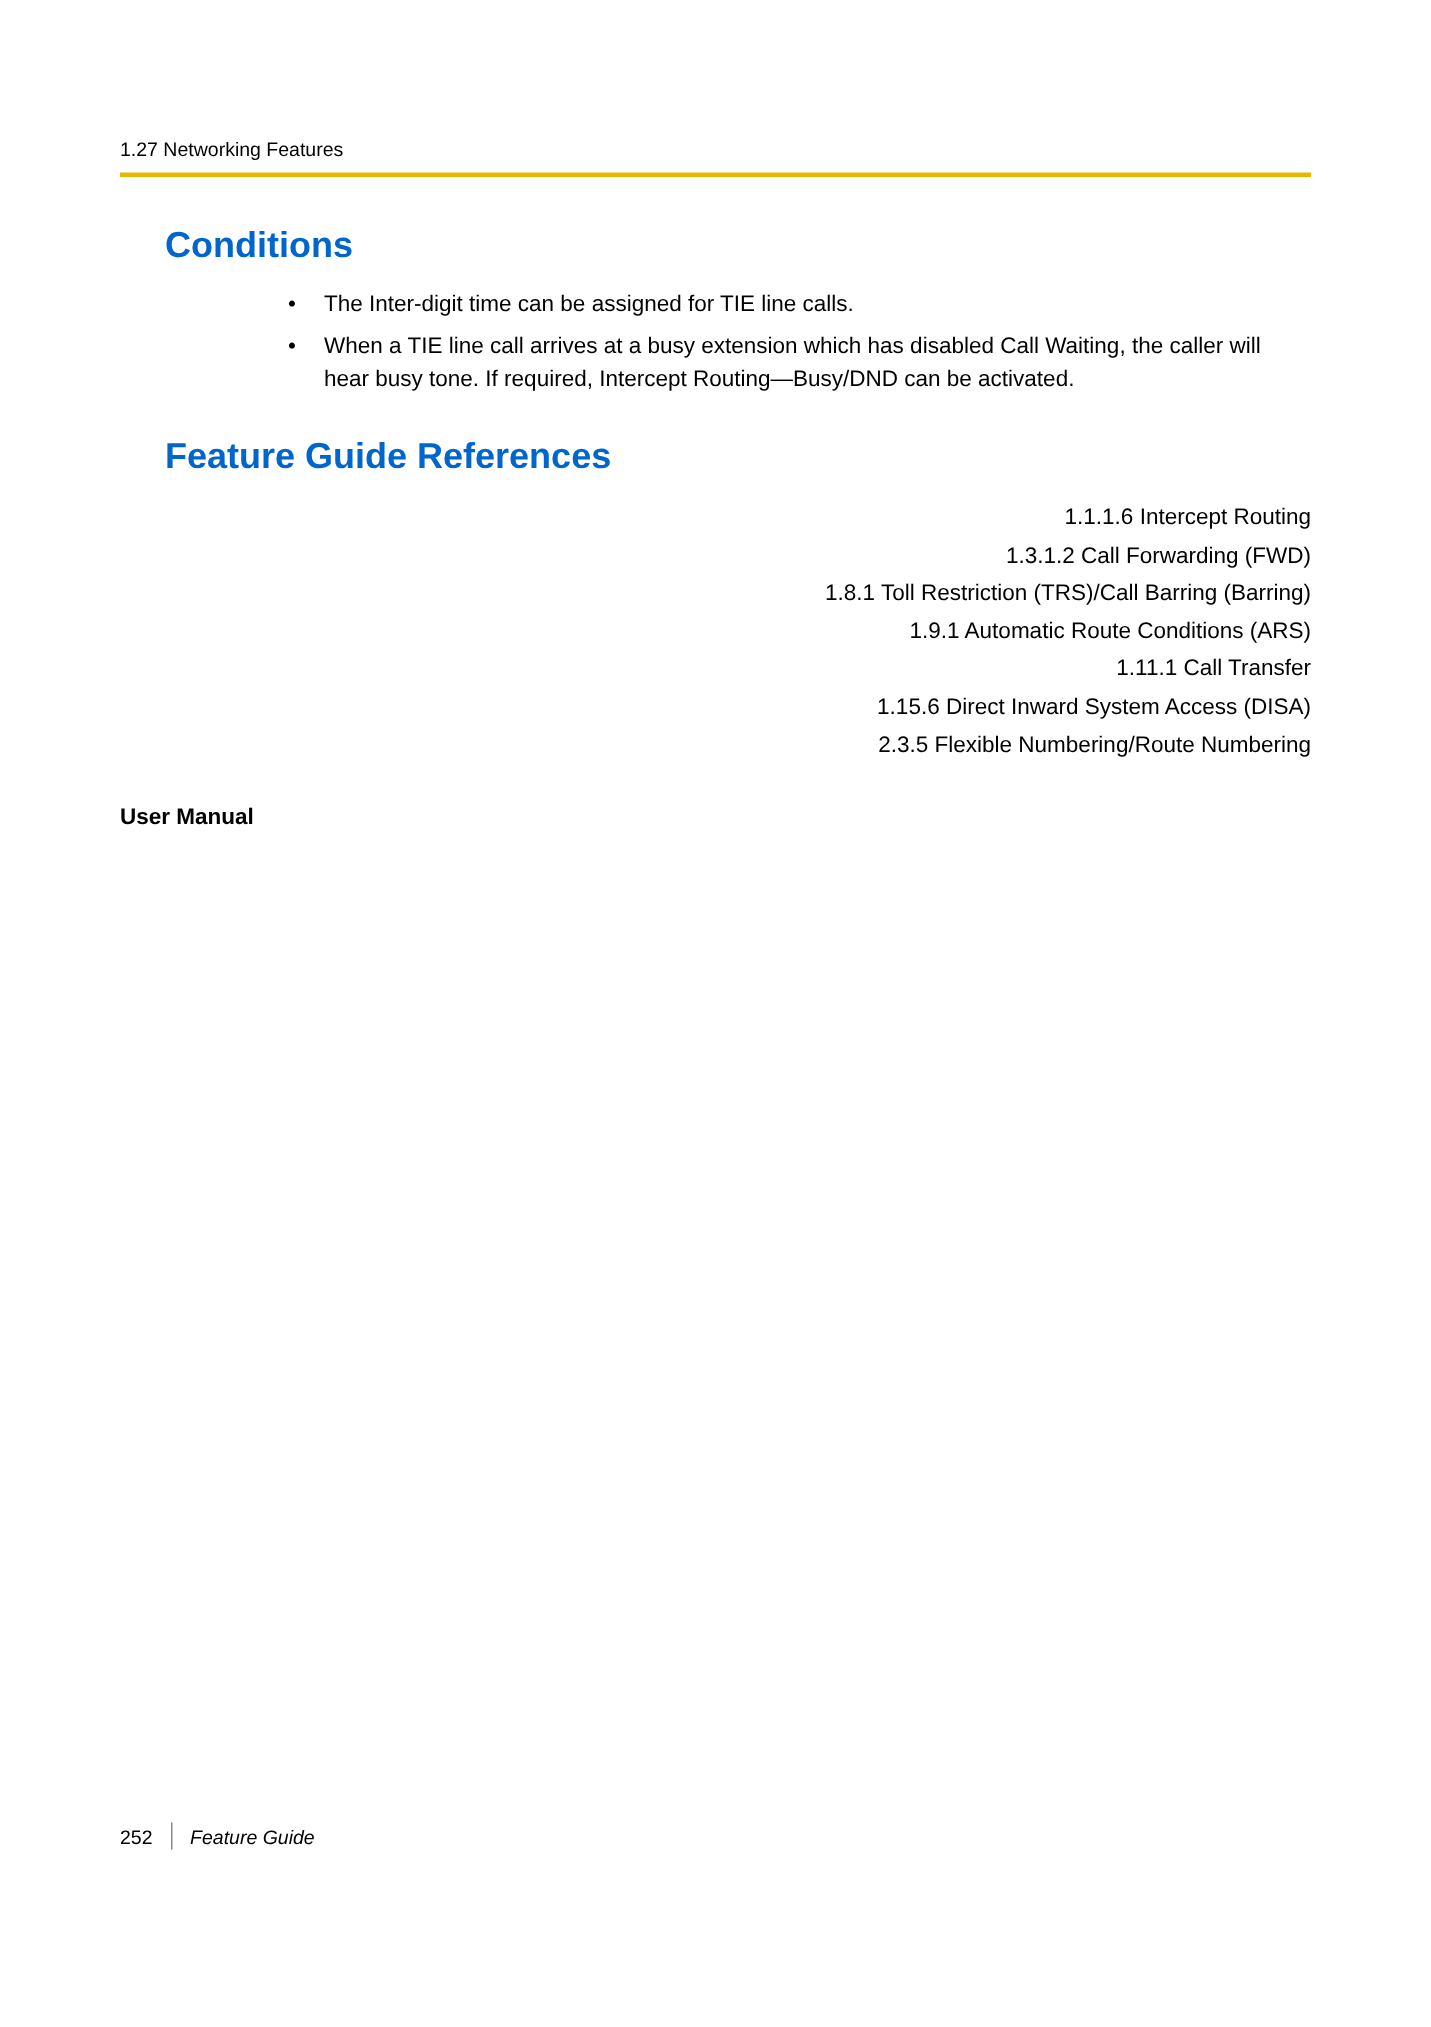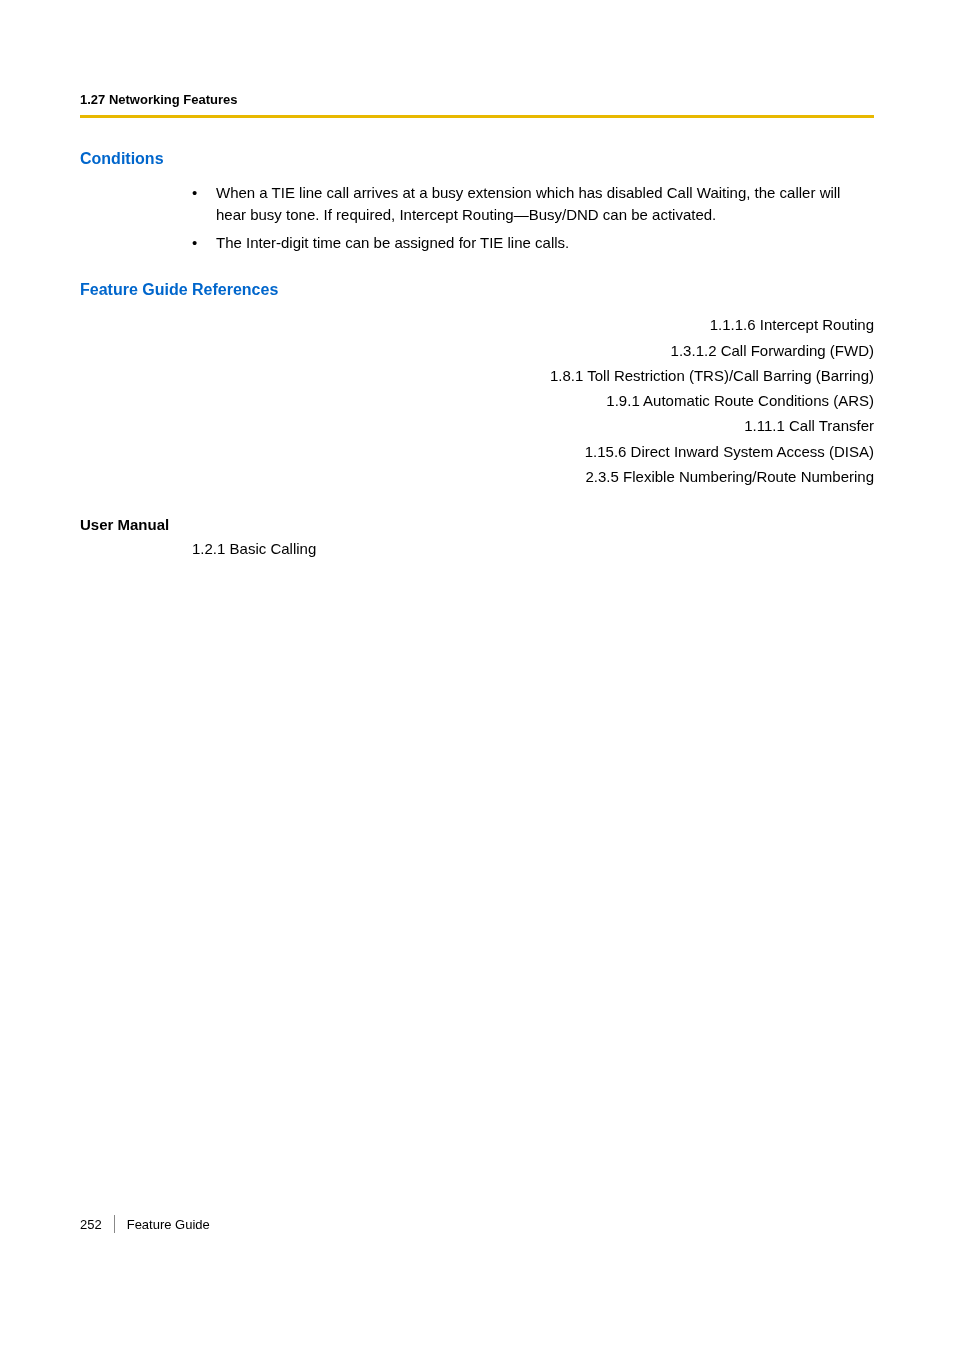--- a/index.html
+++ b/index.html
@@ -19,7 +19,7 @@
     }
     .header-text {
       font-size: 13px;
-      font-weight: bold;
+      font-weight: normal;
       color: #000000;
       margin-bottom: 8px;
     }

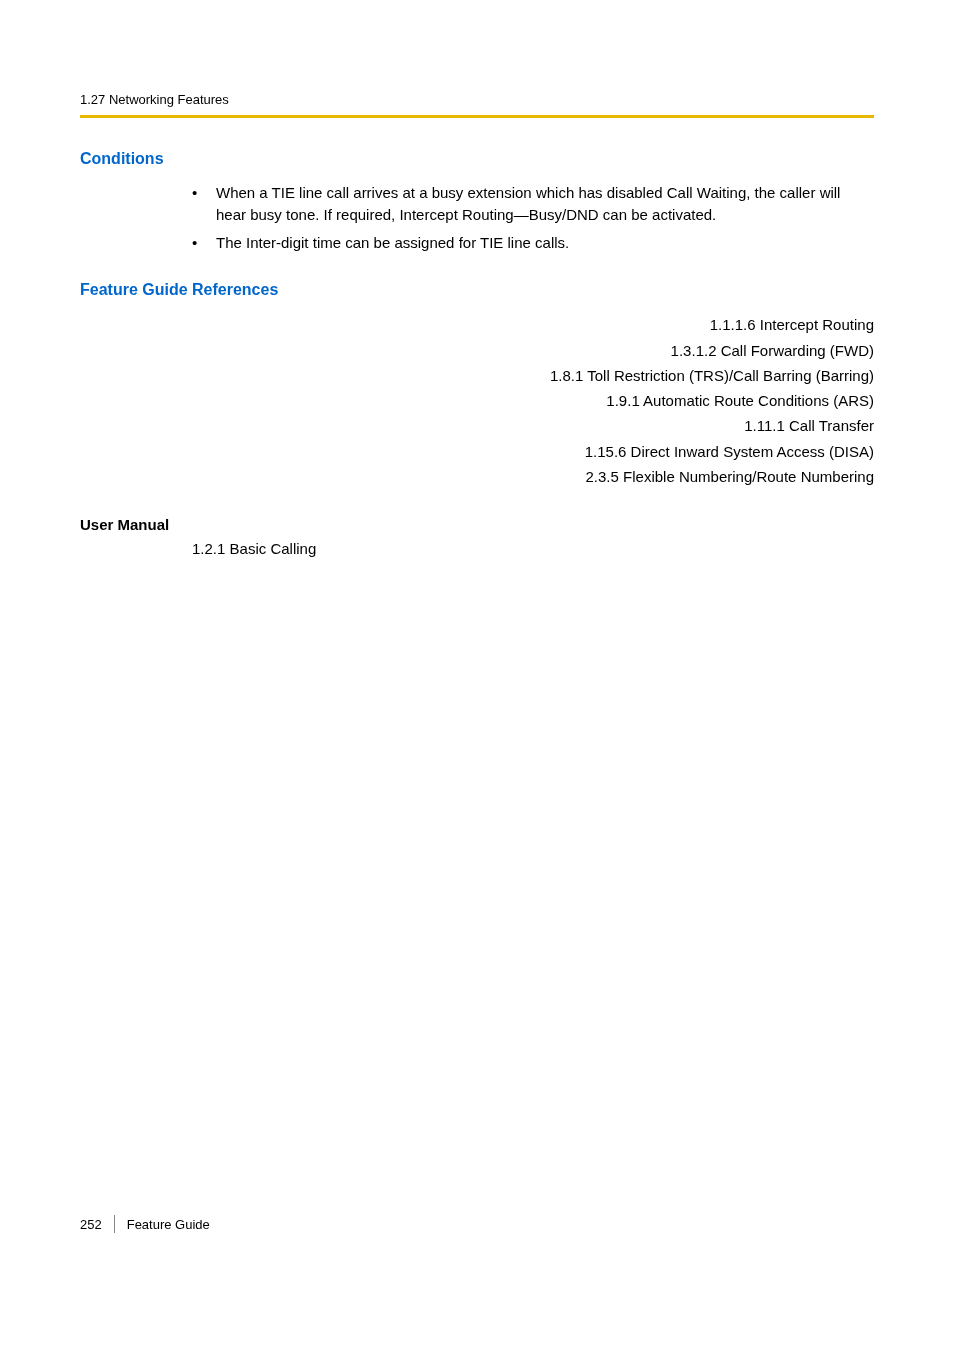--- a/index.html
+++ b/index.html
@@ -29,9 +29,10 @@
       margin-bottom: 32px;
     }
     .section-title {
-      font-size: 16px;
+      font-size: 24px;
       font-weight: bold;
       color: #0066cc;
+      margin-left: 30px;
       margin-bottom: 14px;
     }
     .bullet-list {

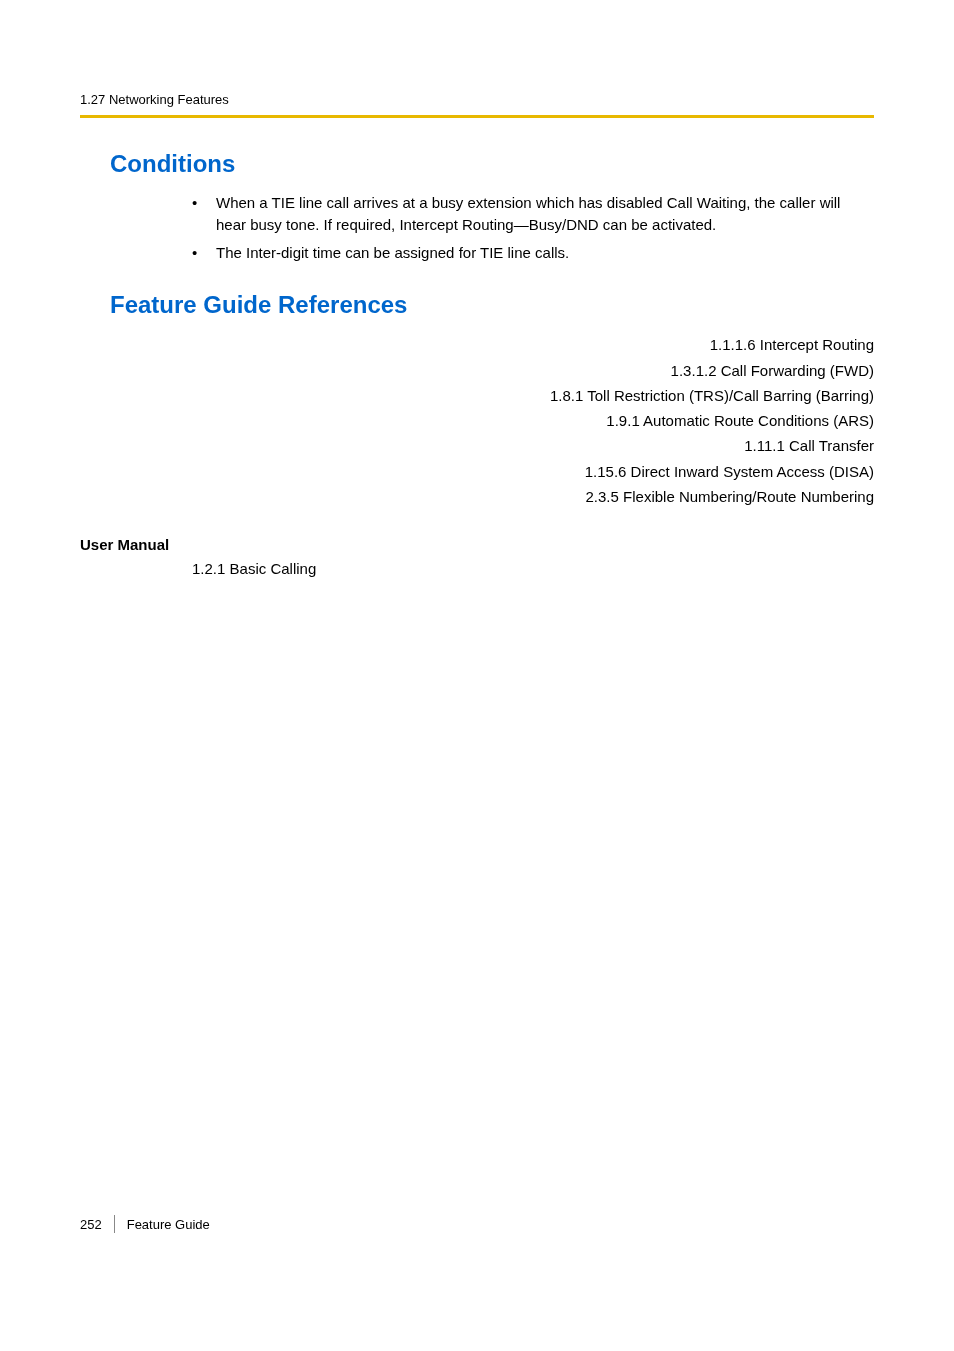--- a/index.html
+++ b/index.html
@@ -115,8 +115,8 @@
 
   <h2 class="section-title">Conditions</h2>
   <ul class="bullet-list">
+    <li>The Inter-digit time can be assigned for TIE line calls.</li>
     <li>When a TIE line call arrives at a busy extension which has disabled Call Waiting, the caller will hear busy tone. If required, Intercept Routing—Busy/DND can be activated.</li>
-    <li>The Inter-digit time can be assigned for TIE line calls.</li>
   </ul>
 
   <h2 class="section-title second">Feature Guide References</h2>

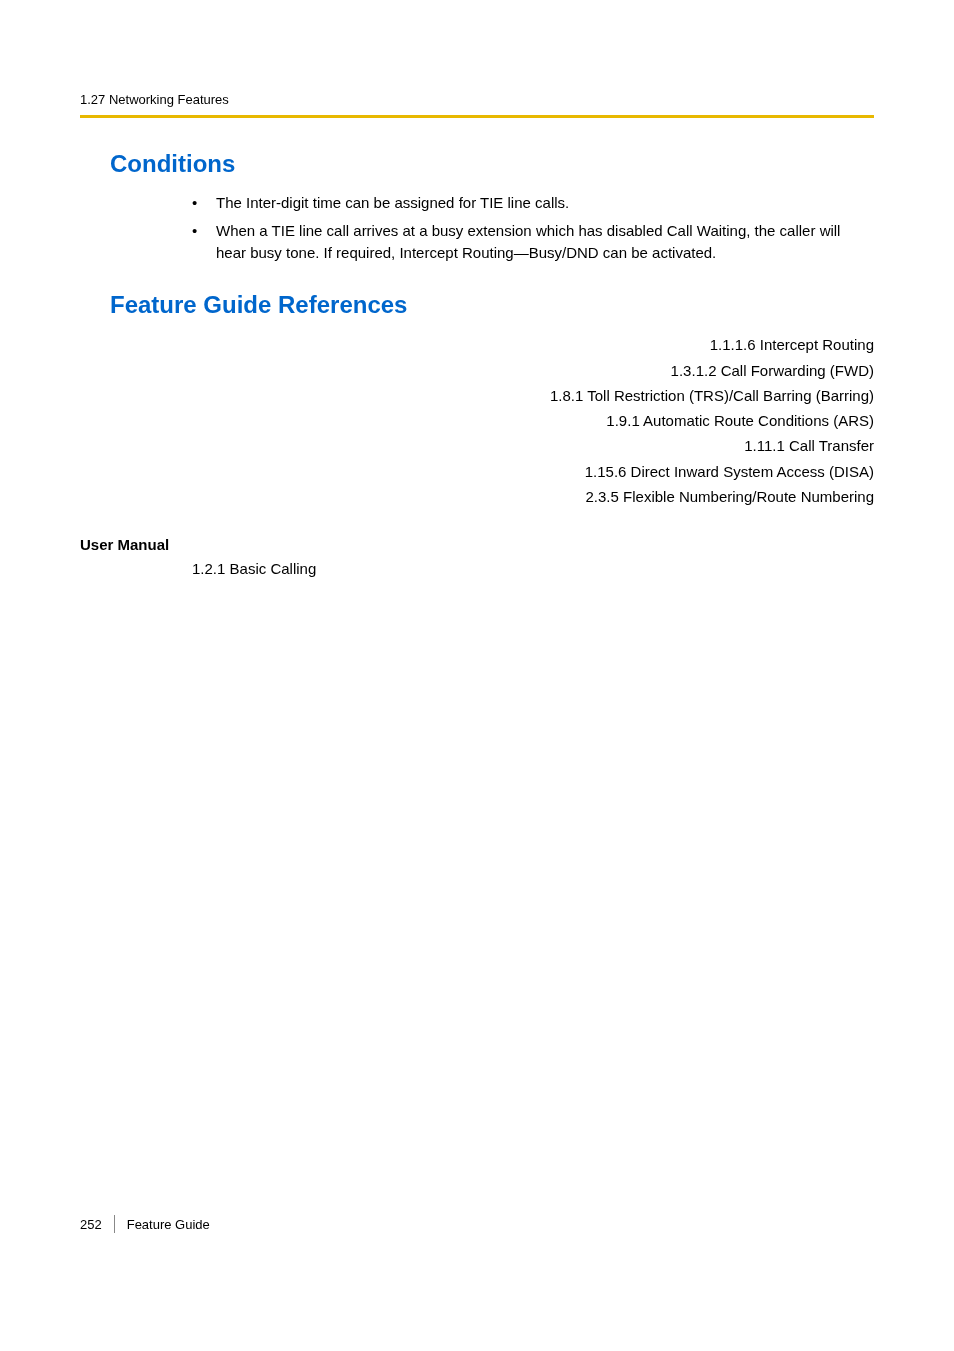--- a/index.html
+++ b/index.html
@@ -131,9 +131,6 @@
   </div>
 
   <div class="subheading">User Manual</div>
-  <div class="subref-list">
-    <div class="subref-item">1.2.1 Basic Calling</div>
-  </div>
 </div>
 
 <div class="footer">

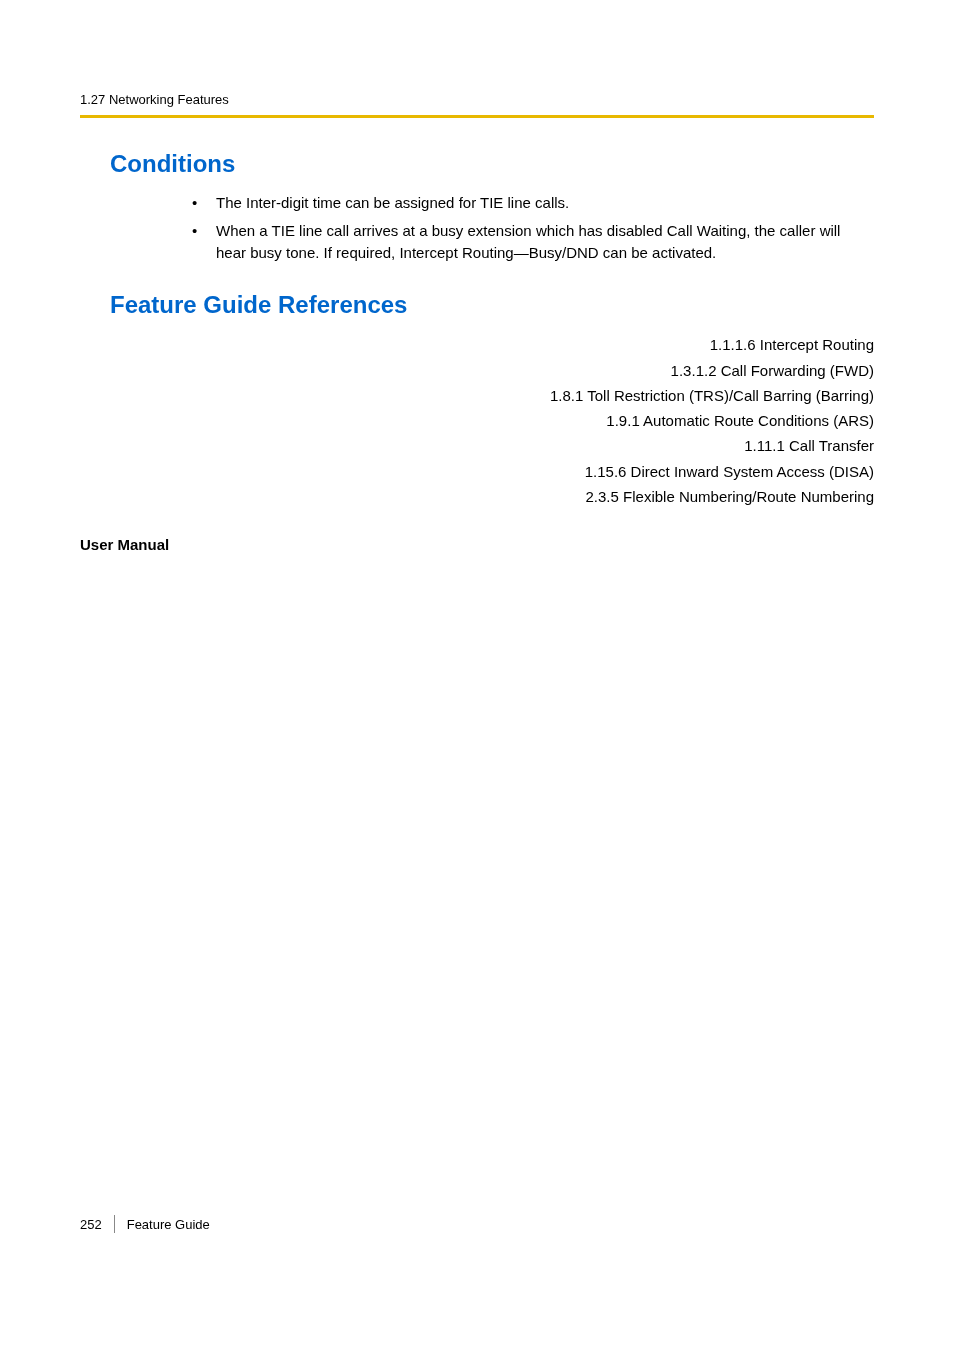--- a/index.html
+++ b/index.html
@@ -104,6 +104,7 @@
     .footer-title {
       font-size: 13px;
       color: #000000;
+      font-style: italic;
     }
   </style>
 </head>

